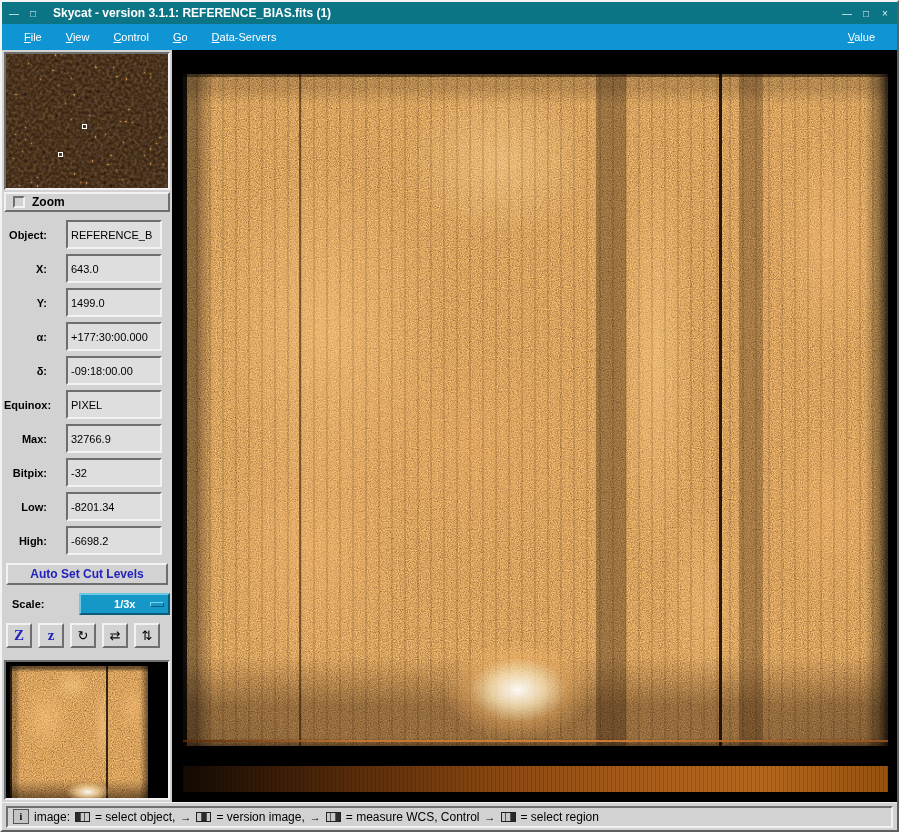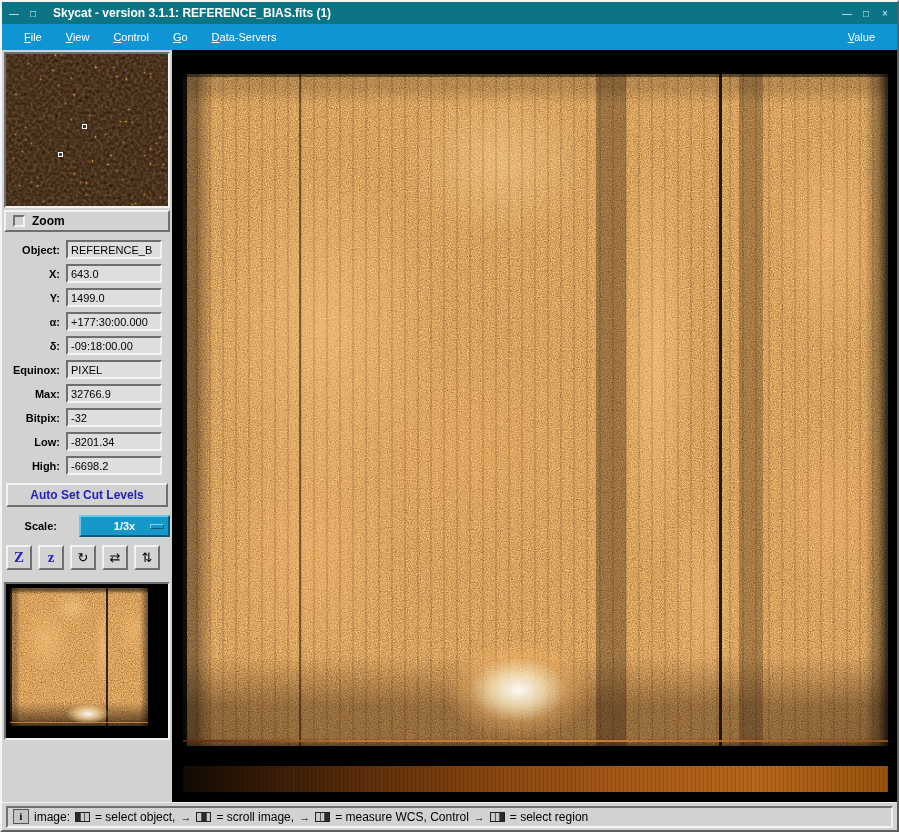--- a/index.html
+++ b/index.html
@@ -40,7 +40,7 @@
 
   .info-grid { margin-top: 8px; display: flex; flex-direction: column; gap: 5px; }
   .info-row { display: flex; align-items: center; }
-  .info-label { width: 62px; text-align: right; font-size: 11px; font-weight: bold; color: #000; padding-right: 6px; white-space: nowrap; }
+  .info-label { width: 62px; text-align: right; font-size: 11px; font-weight: bold; color: #000; padding-right: 19px; white-space: nowrap; }
   .entry { width: 96px; height: 19px; font-size: 11px; font-family: "Liberation Sans", sans-serif; color: #000;
            background: #dedede; border: 2px solid; border-color: #6e6e6e #f2f2f2 #f2f2f2 #6e6e6e; padding: 0 3px; outline: none; }
 

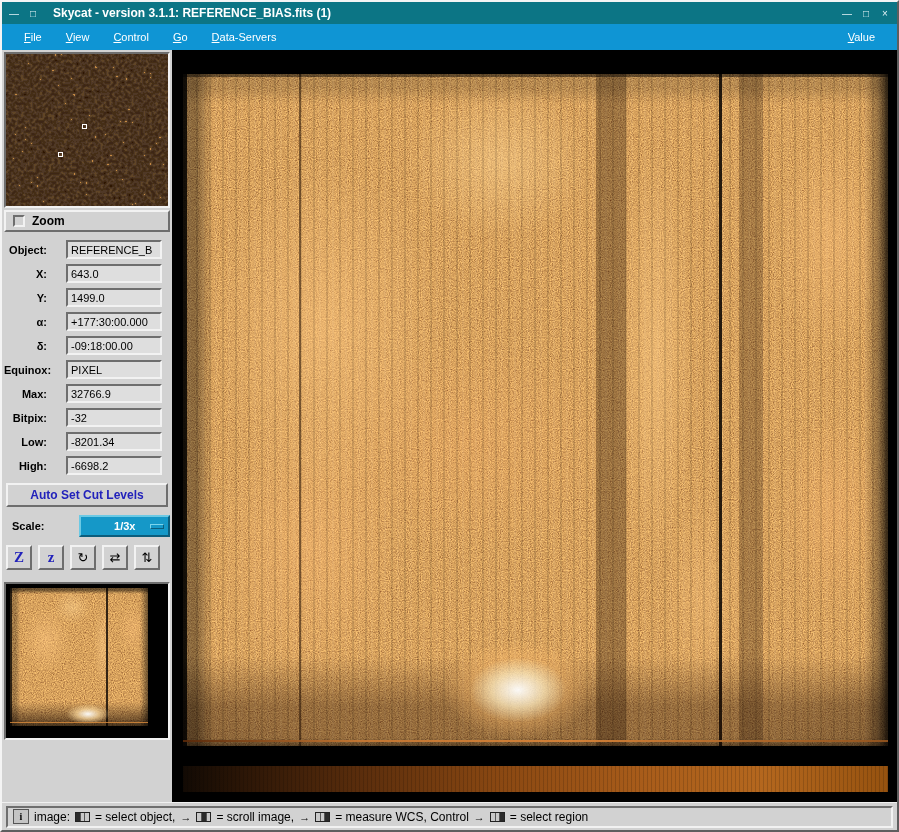--- a/index.html
+++ b/index.html
@@ -41,7 +41,7 @@
   .info-grid { margin-top: 8px; display: flex; flex-direction: column; gap: 5px; }
   .info-row { display: flex; align-items: center; }
   .info-label { width: 62px; text-align: right; font-size: 11px; font-weight: bold; color: #000; padding-right: 19px; white-space: nowrap; }
-  .entry { width: 96px; height: 19px; font-size: 11px; font-family: "Liberation Sans", sans-serif; color: #000;
+  .entry { width: 96px; height: 29px; font-size: 11px; font-family: "Liberation Sans", sans-serif; color: #000;
            background: #dedede; border: 2px solid; border-color: #6e6e6e #f2f2f2 #f2f2f2 #6e6e6e; padding: 0 3px; outline: none; }
 
   .cut-btn { margin: 8px 2px 0; height: 24px; background: #d2d2d2; cursor: default;

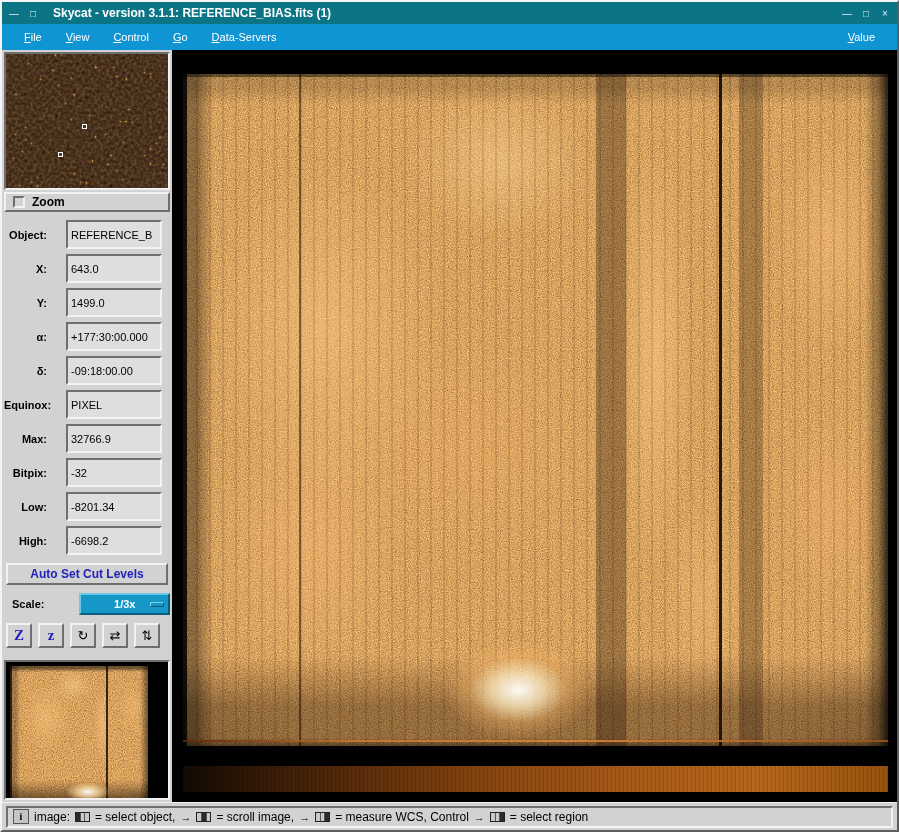--- a/index.html
+++ b/index.html
@@ -298,7 +298,7 @@
           <i></i>
           <i></i>
         </span>
-      <span class="status-text">= scroll image,</span>
+      <span class="status-text">= version image,</span>
 
       <span class="status-arrow">→</span>
       <span class="mbtn b3">

